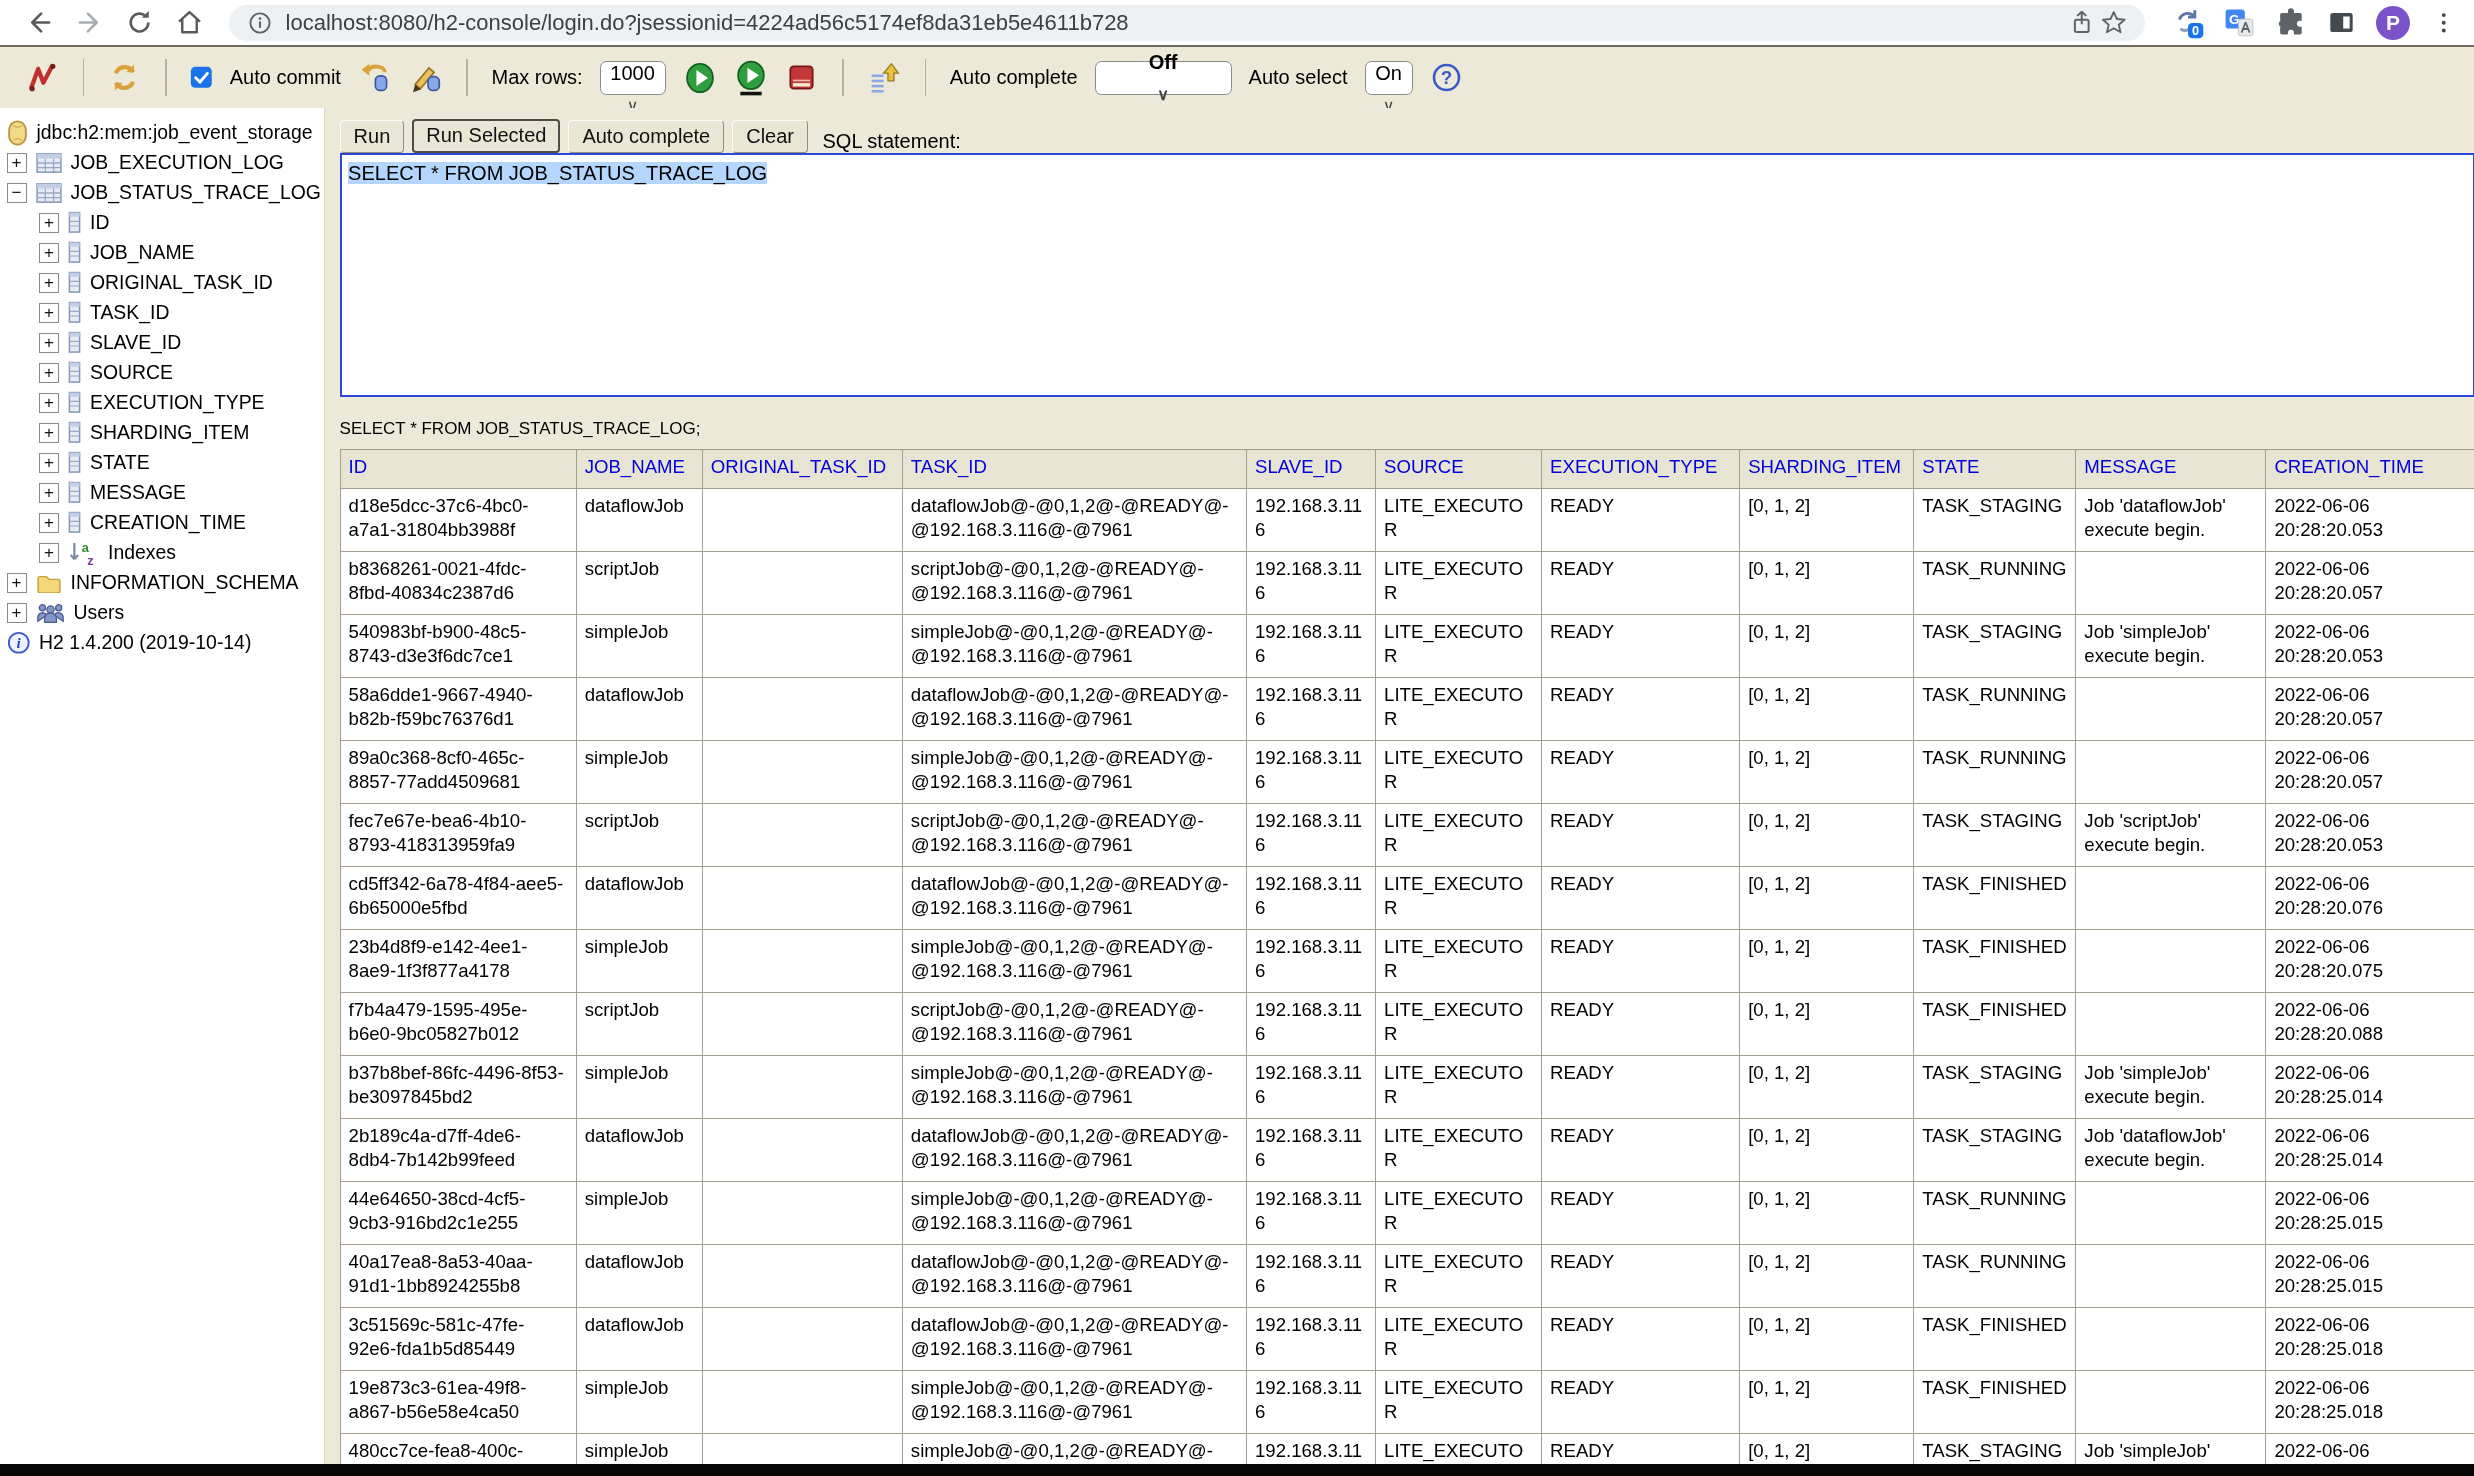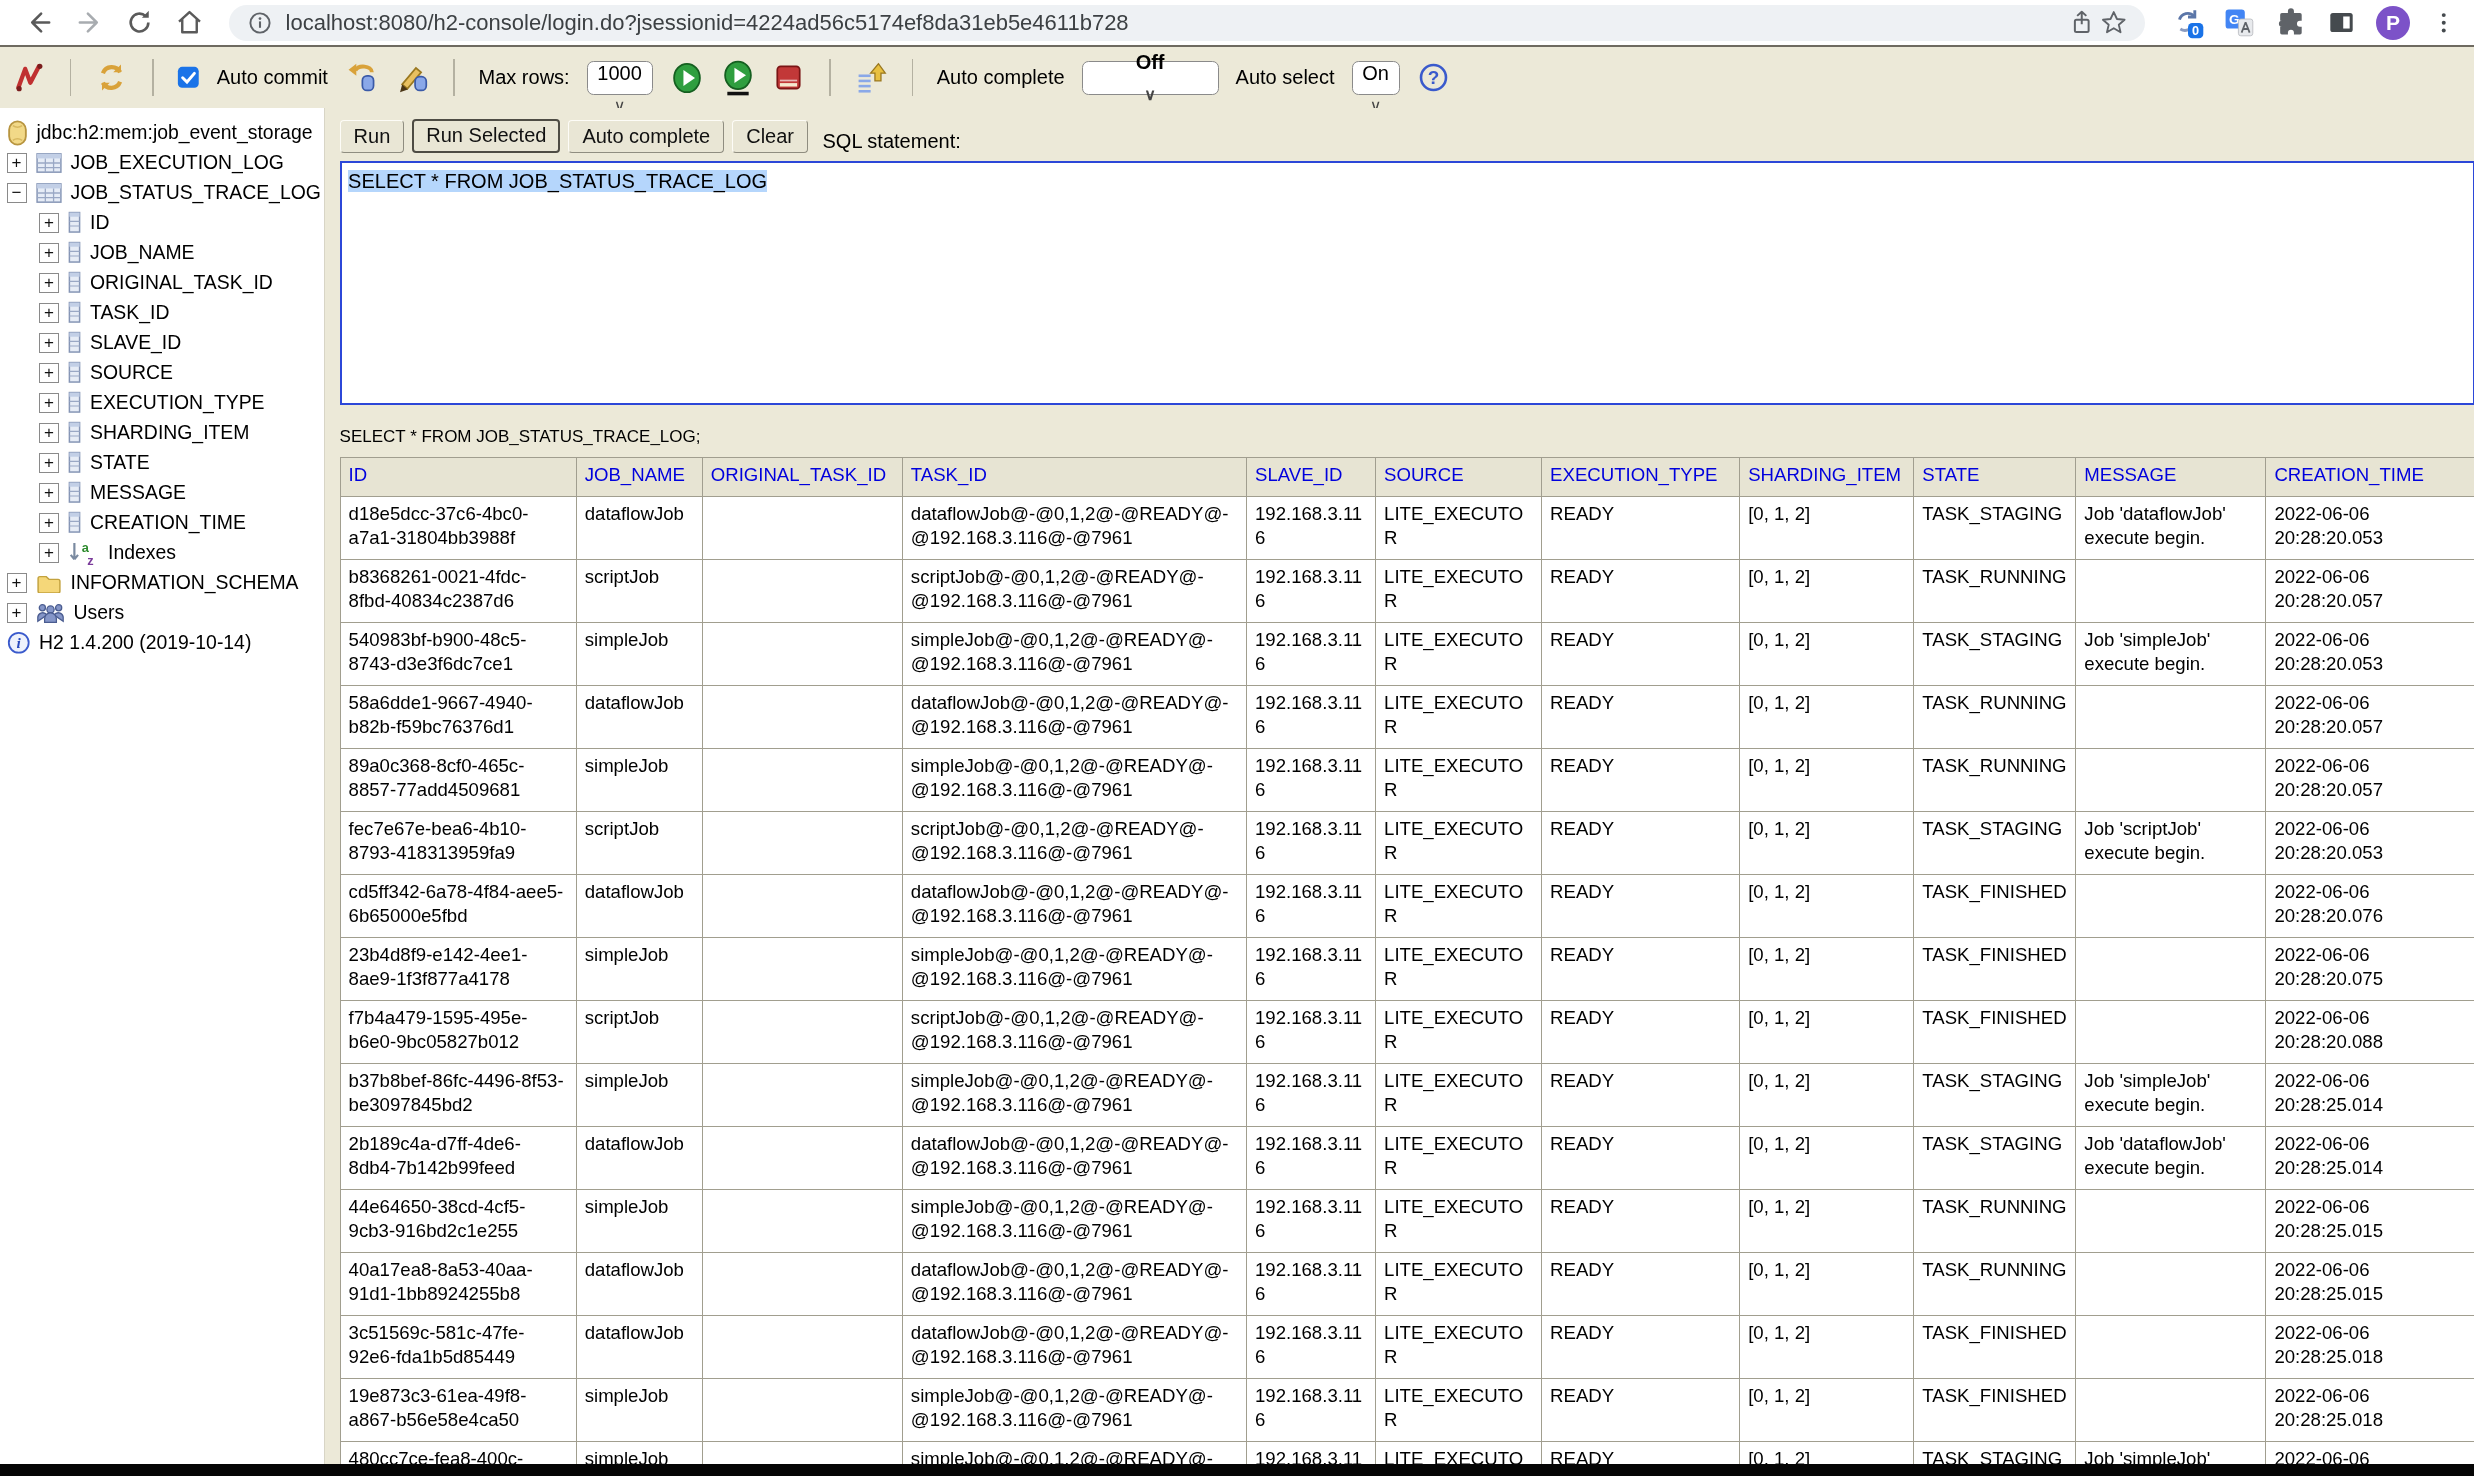--- a/index.html
+++ b/index.html
@@ -21,7 +21,7 @@
   .avatar { width:34px; height:34px; border-radius:50%; background:#7c52c8; color:#fff; font-size:21px; font-weight:bold; display:flex; align-items:center; justify-content:center; }
 
   
-  .h2-toolbar { height:63px; background:#ece9d8; border-top:2.4px solid #6e6a60; display:flex; align-items:center; padding:0 12px; gap:17px; font-size:20px; flex:0 0 auto; }
+  .h2-toolbar { height:63px; background:#ece9d8; border-top:2.4px solid #6e6a60; display:flex; align-items:center; padding:0 25px; gap:17px; font-size:20px; flex:0 0 auto; }
   .tb-sep { width:1.6px; height:37px; background:#b4b1a1; margin:0 6.5px; flex:0 0 auto; }
   .tb-icon { width:34px; height:34px; display:flex; align-items:center; justify-content:center; flex:0 0 auto; }
   .tb-label { white-space:nowrap; }

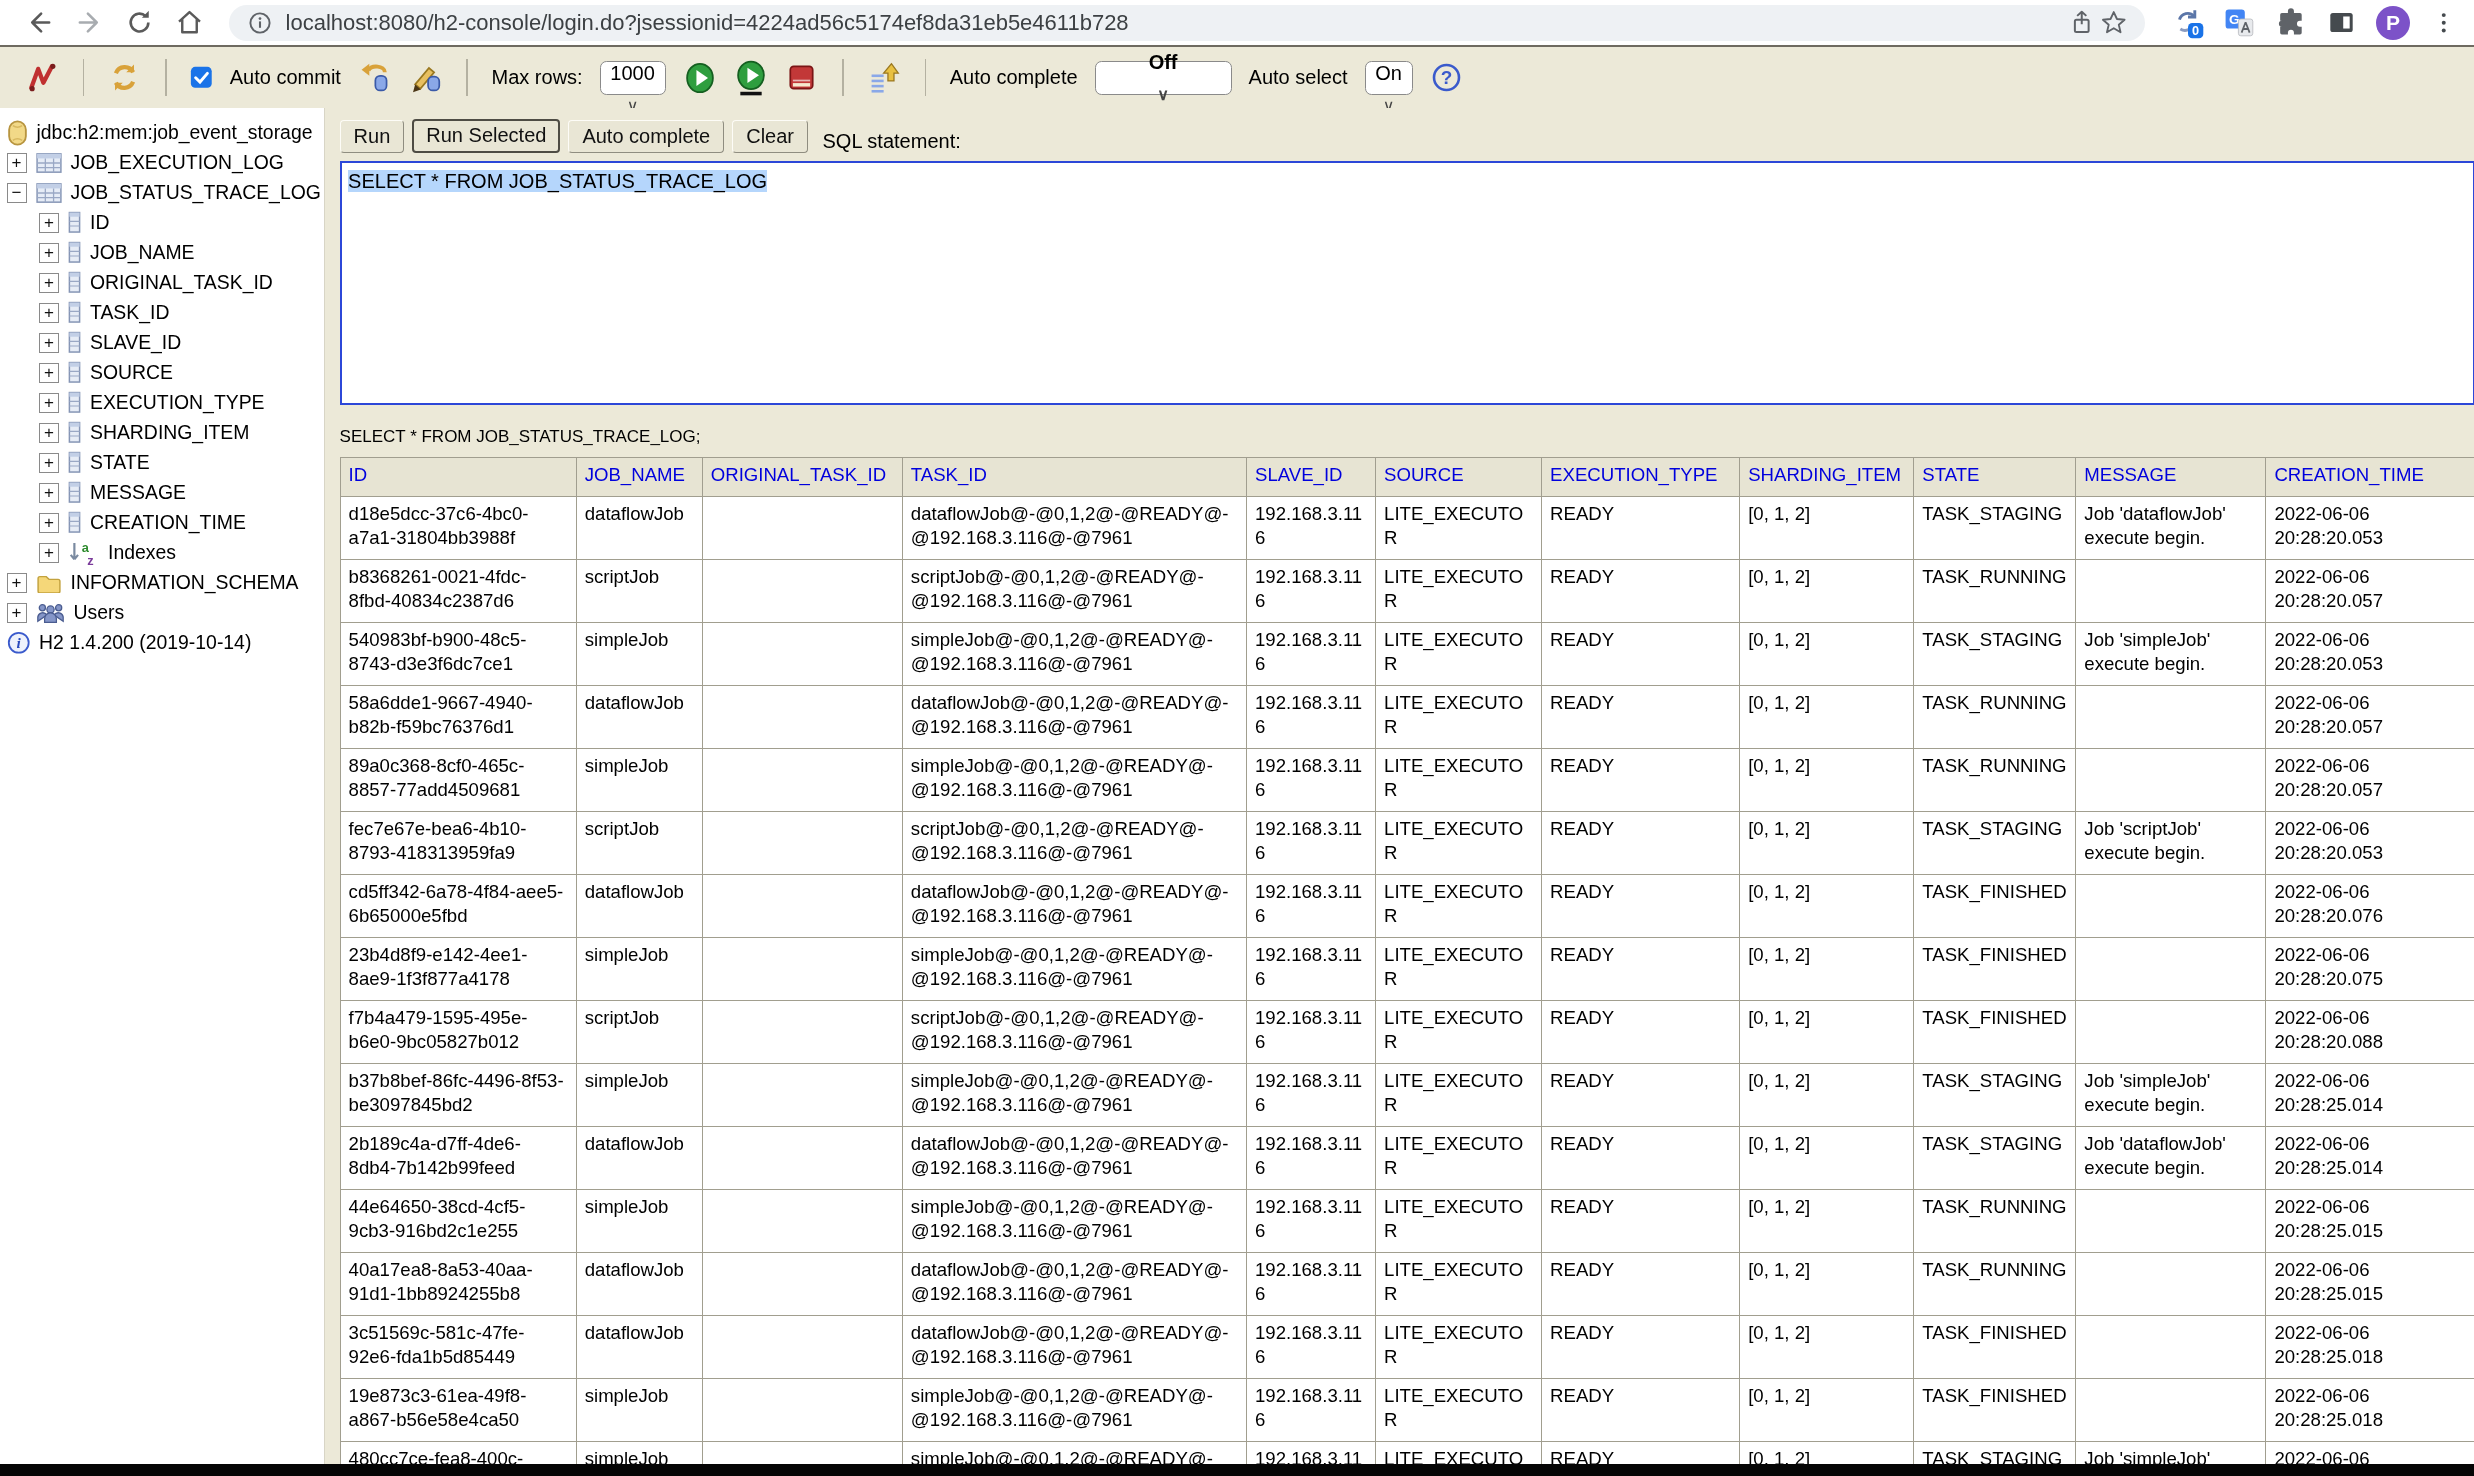--- a/index.html
+++ b/index.html
@@ -43,7 +43,7 @@
   .btn { background:#e9e6d5; border:1.6px solid; border-color:#fdfcf7 #8f8d80 #8f8d80 #fdfcf7; border-radius:4px; padding:4px 13px; color:#111; white-space:nowrap; }
   .btn.focused { border:2.4px solid #4e4c44; padding:3.2px 12px; }
   .sql-label { margin-left:6.5px; }
-  .sql-box { width:2135px; height:244px; background:#fff; border:2.4px solid #2c47d8; margin-top:8px; padding:4.9px 6.5px; font-size:20px; line-height:26px; }
+  .sql-box { width:2135px; height:244px; background:#fff; border:2.4px solid #2c47d8; margin-top:0; padding:4.9px 6.5px; font-size:20px; line-height:26px; }
   .sql-selected { background:#b5d6fc; }
 
   .echo { margin-top:22.6px; font-size:17px; }

